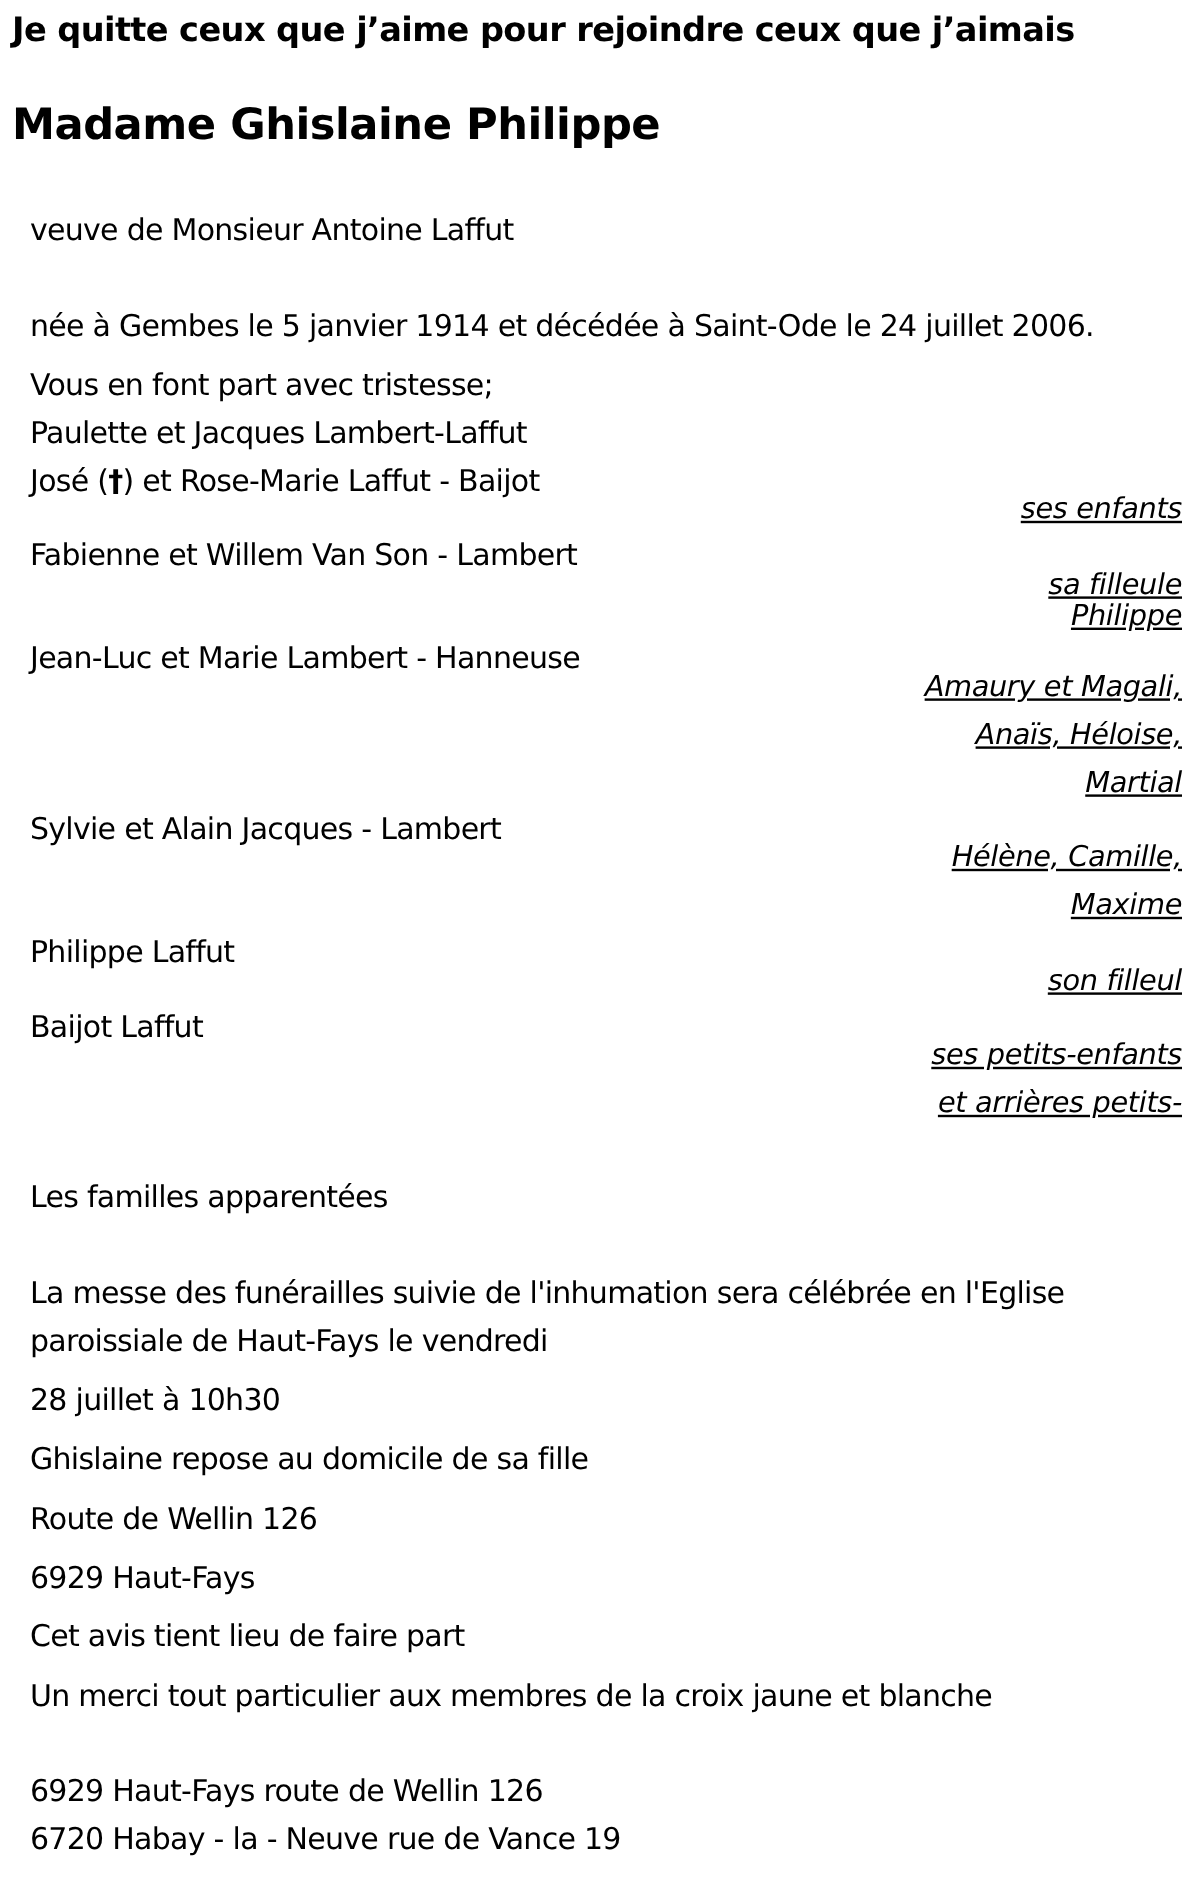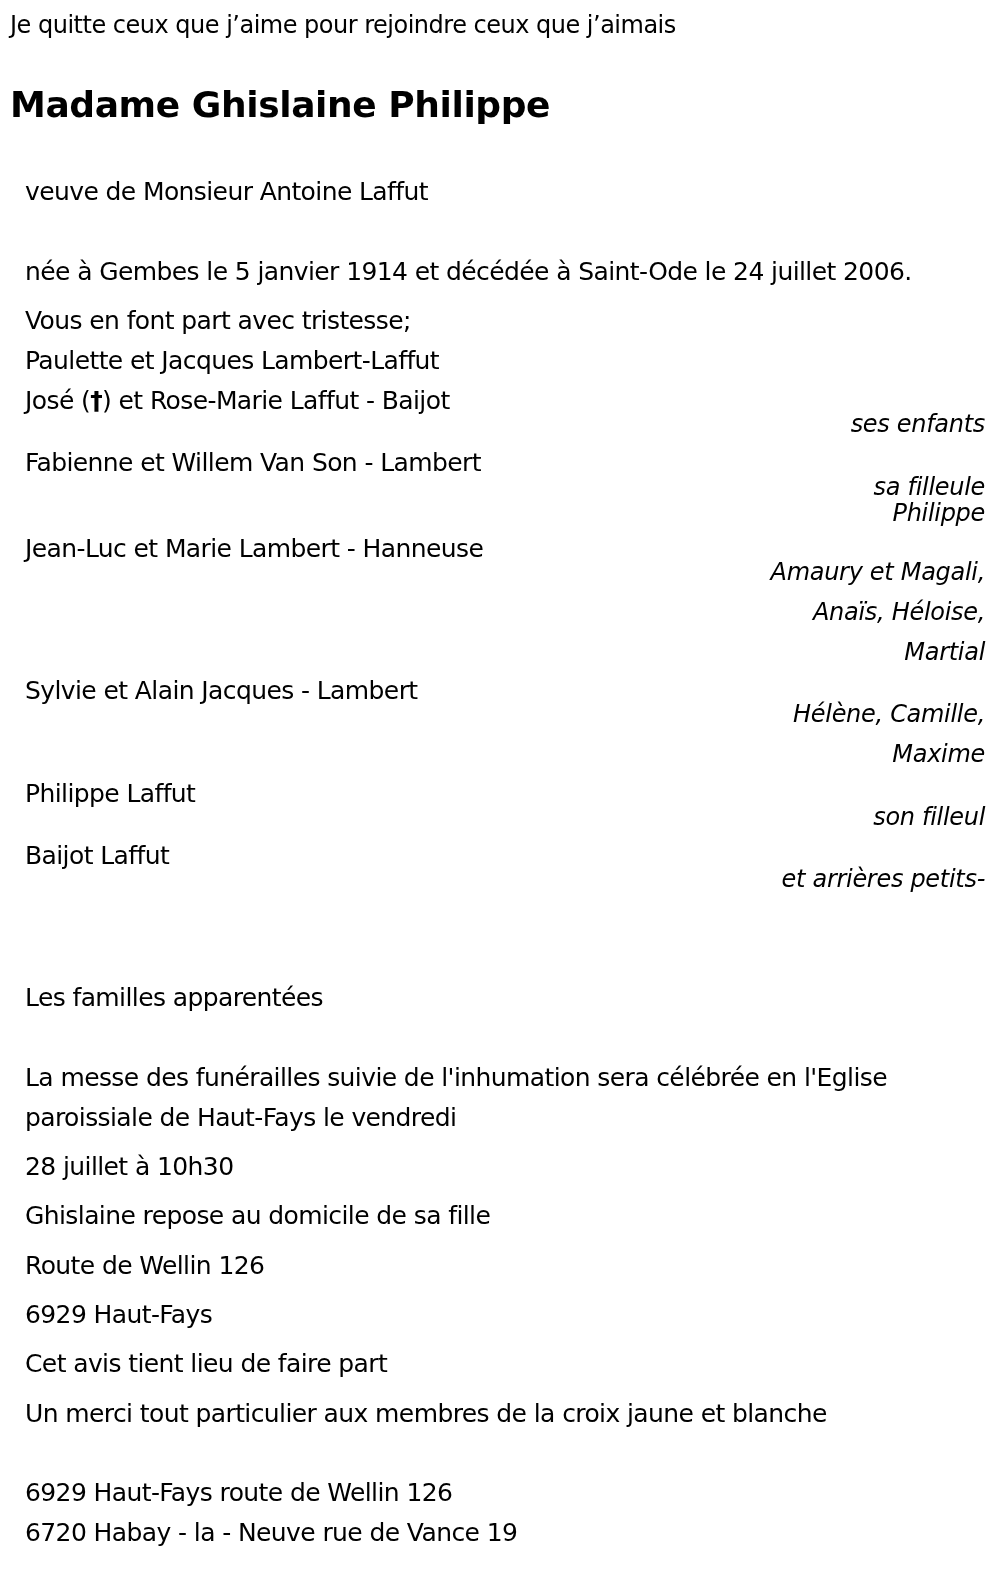--- a/index.html
+++ b/index.html
@@ -27,8 +27,8 @@
       position: absolute;
       left: 10px;
       top: 10px;
-      font-size: 24px;
-      font-weight: normal;
+      font-size: 28px;
+      font-weight: bold;
       line-height: 30px;
       white-space: nowrap;
       letter-spacing: -0.5px;

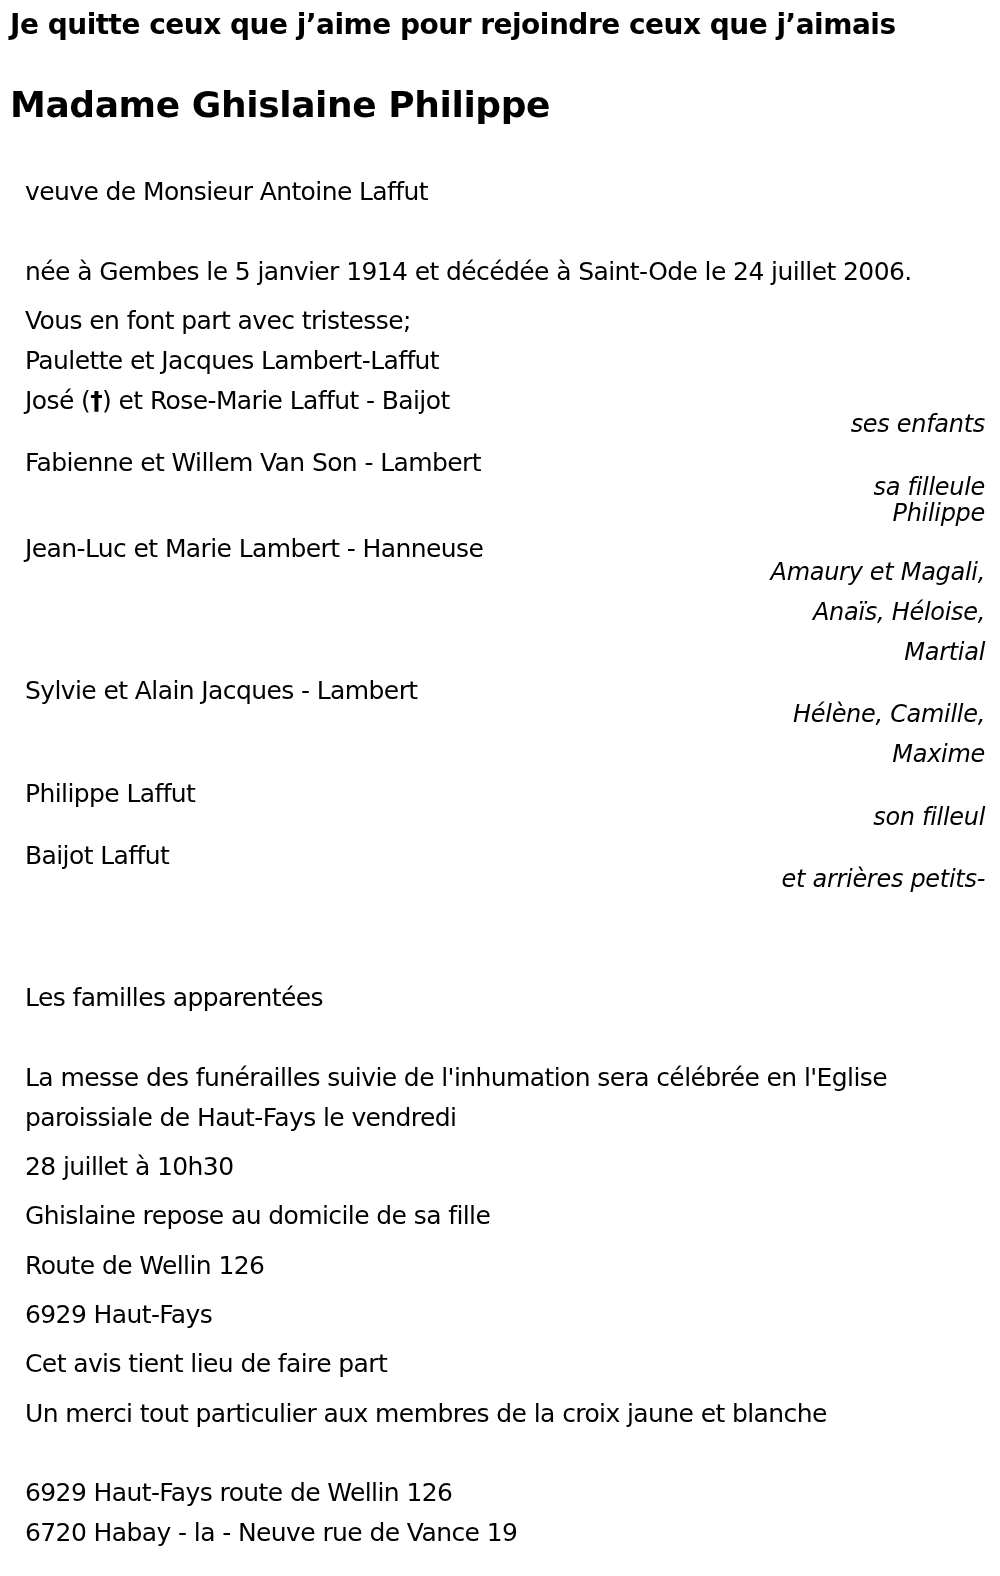--- a/index.html
+++ b/index.html
@@ -53,6 +53,7 @@
       text-align: right;
       white-space: nowrap;
       letter-spacing: -0.3px;
+      text-decoration: underline;
     }
     .rel.tight { line-height: 26px; }
     .cross { font-weight: bold; }

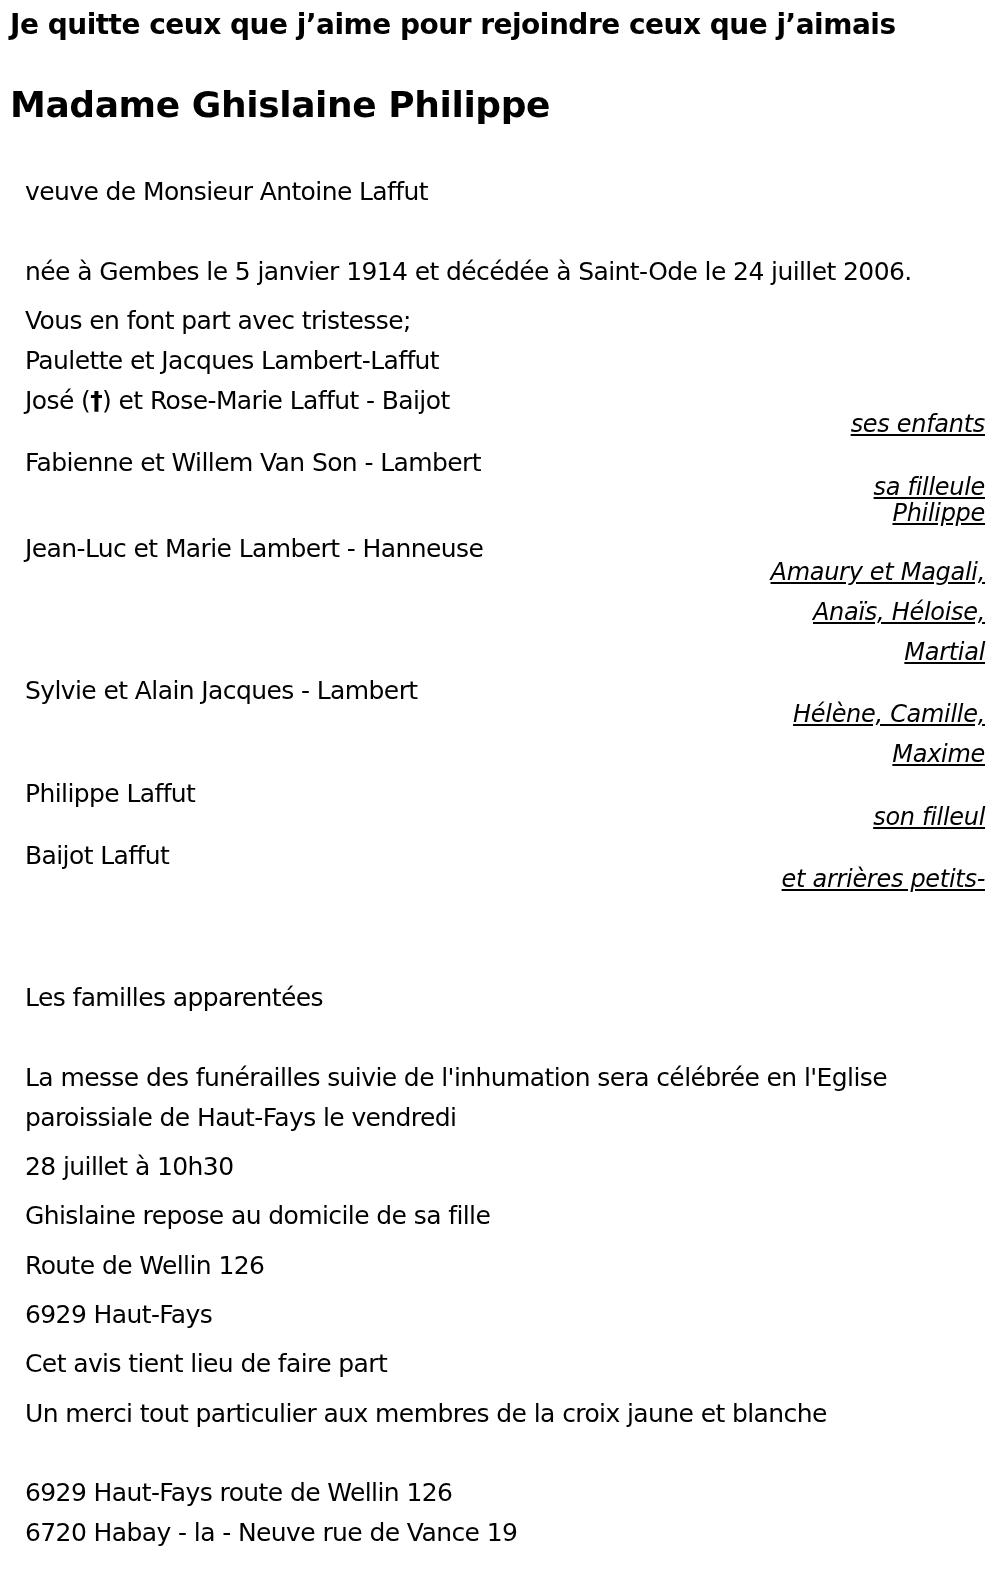--- a/index.html
+++ b/index.html
@@ -102,6 +102,7 @@
   <div class="rel" style="top:797px">son filleul</div>
 
   <div class="rel" style="top:859px">
+    <div>ses petits-enfants</div>
     <div>et arrières petits-</div>
   </div>
 

